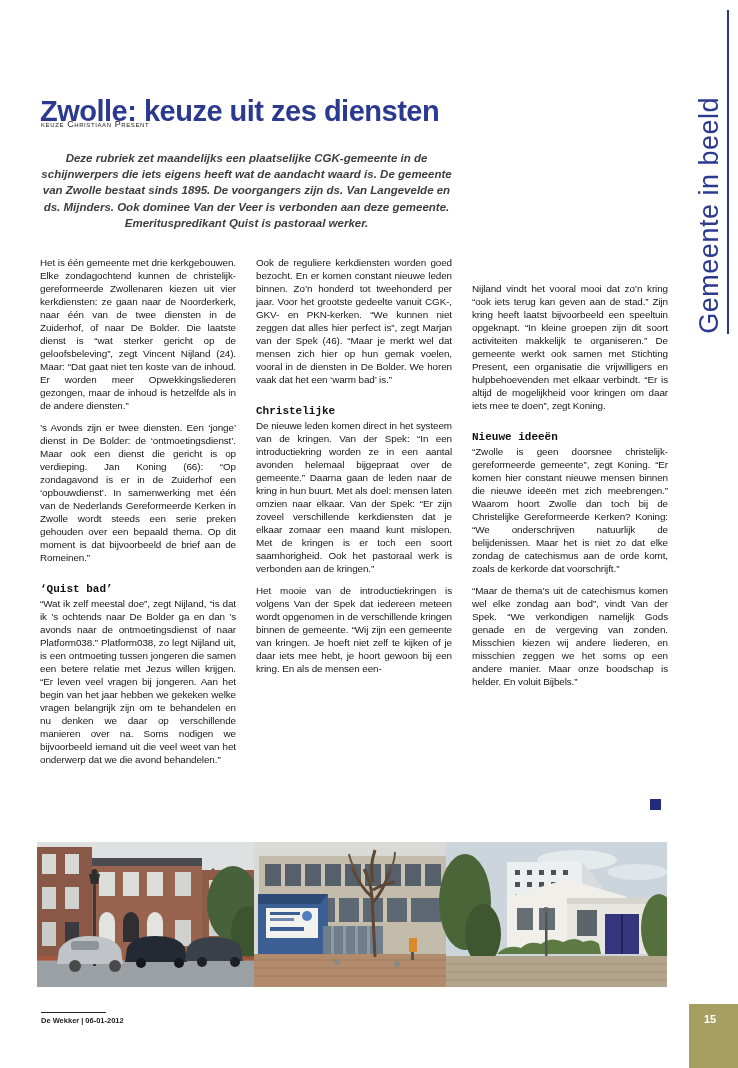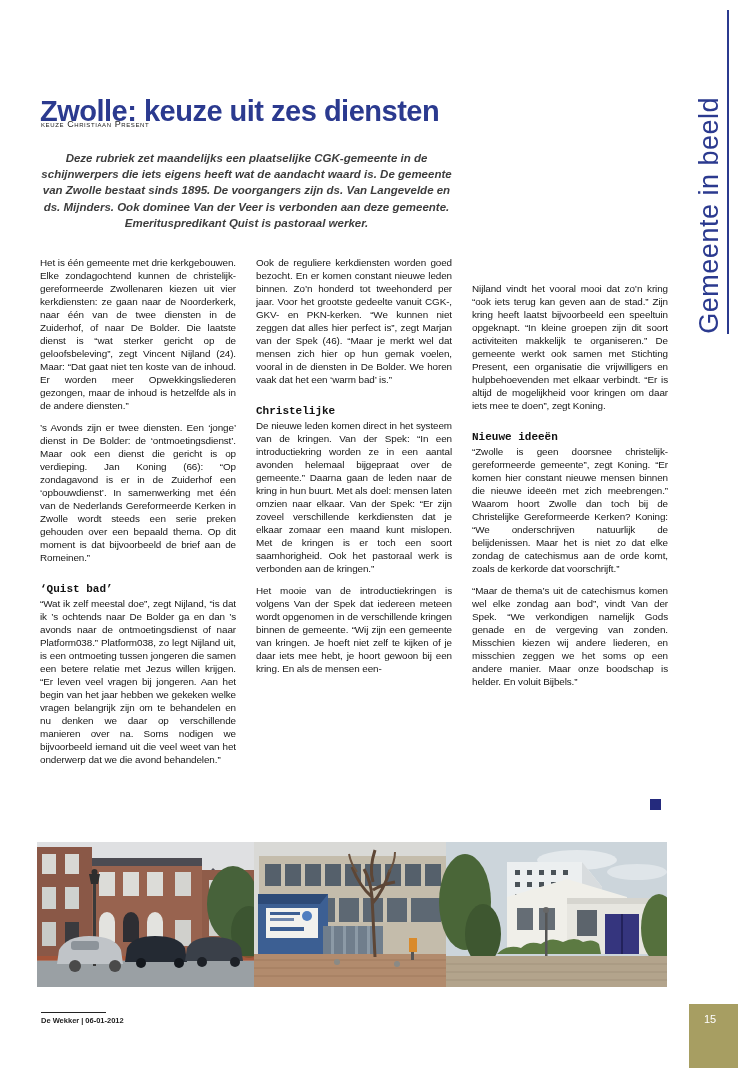--- a/index.html
+++ b/index.html
@@ -45,7 +45,7 @@
   .footer-text{position:absolute;left:41px;top:1016px;font-size:7.5px;font-weight:bold;color:#222;}
   .footer-text .sep{margin:0 2px;}
   .page-number{position:absolute;left:689px;top:1004px;width:49px;height:64px;background:#a79e62;
-               box-sizing:border-box;padding:9px 0 0 15px;font-size:11px;font-weight:normal;color:#fff;}
+               box-sizing:border-box;padding:9px 0 0 15px;font-size:11px;font-weight:bold;color:#fff;}
 </style>
 </head>
 <body>

